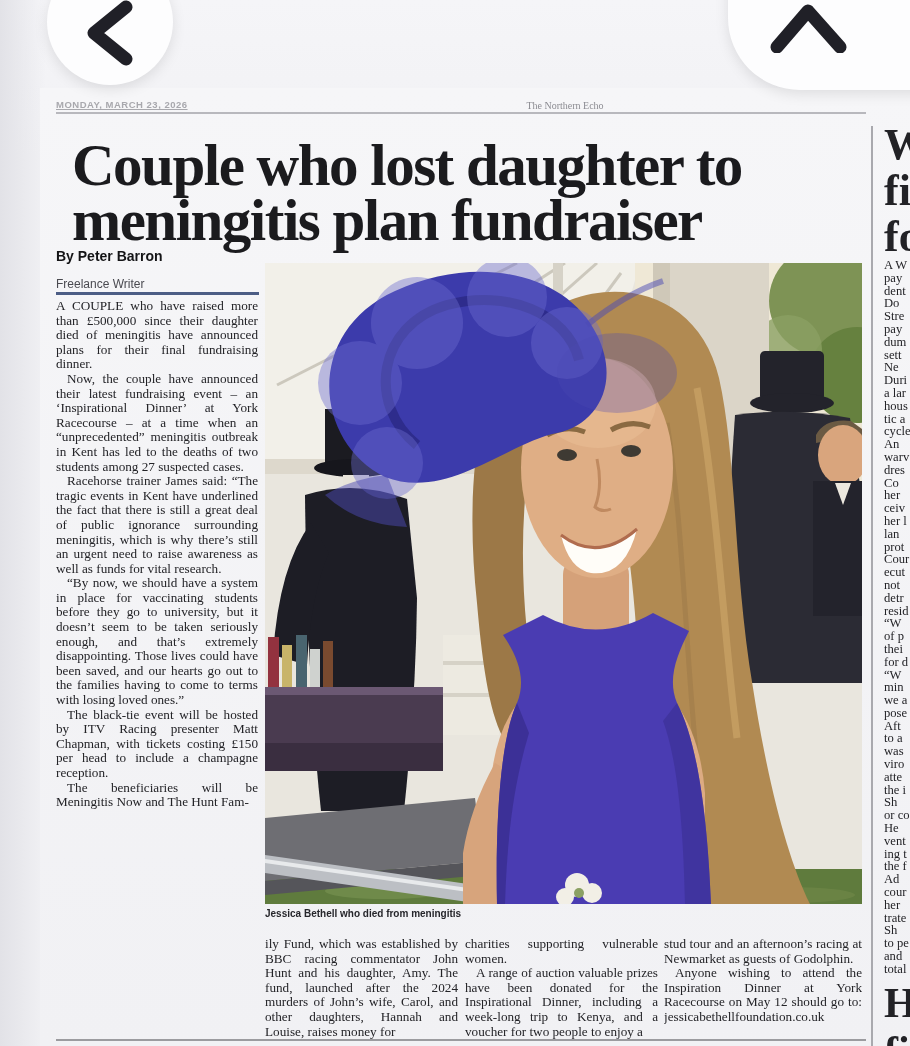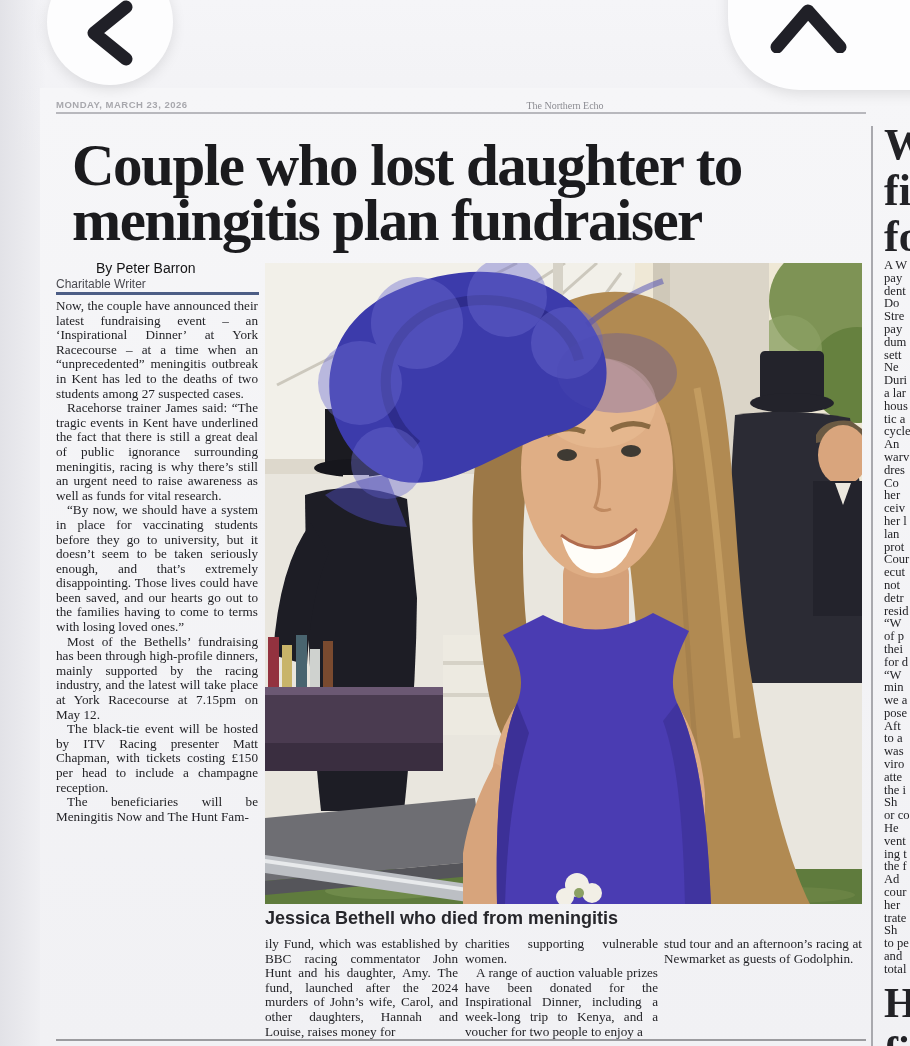--- a/index.html
+++ b/index.html
@@ -16,7 +16,7 @@
     background:linear-gradient(180deg,#f6f6f8,#f1f1f4);}
   
   .np-date{position:absolute;left:56px;top:99px;font-size:9.5px;font-weight:bold;
-    letter-spacing:.5px;color:#a8a8ad;}
+    letter-spacing:.5px;color:#a8a8ad;text-decoration:underline;}
   .np-masthead{position:absolute;left:565px;top:100px;transform:translateX(-50%);
     font-family:"Liberation Serif",serif;font-size:10px;font-weight:normal;color:#8b8b91;}
   .np-header-rule{position:absolute;left:56px;top:112px;width:810px;height:2px;background:#b8b8bd;}

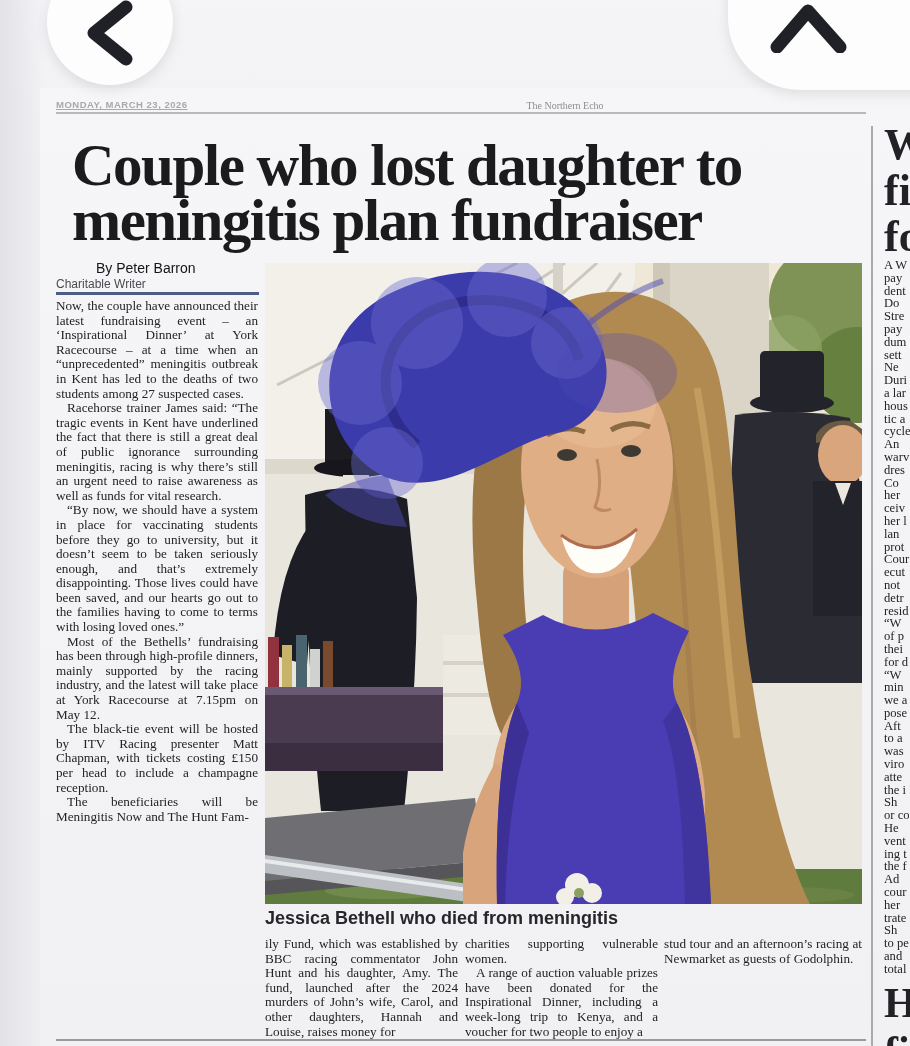--- a/index.html
+++ b/index.html
@@ -24,7 +24,7 @@
   .headline{position:absolute;left:56px;top:122px;margin:16px;width:830px;
     font-family:"Liberation Serif",serif;font-weight:bold;font-size:59px;line-height:55px;
     letter-spacing:-1.5px;color:#1b1b1e;white-space:pre-line;}
-  .byline{position:absolute;left:56px;top:260px;font-size:14px;font-weight:normal;color:#141416;margin-left:40px;}
+  .byline{position:absolute;left:56px;top:248px;font-size:14px;font-weight:bold;color:#141416;}
   .byline-role{position:absolute;left:56px;top:277px;font-size:12px;color:#4a4a50;}
   .byline-rule{position:absolute;left:56px;top:292px;width:203px;height:3px;background:#4c5d85;}
   

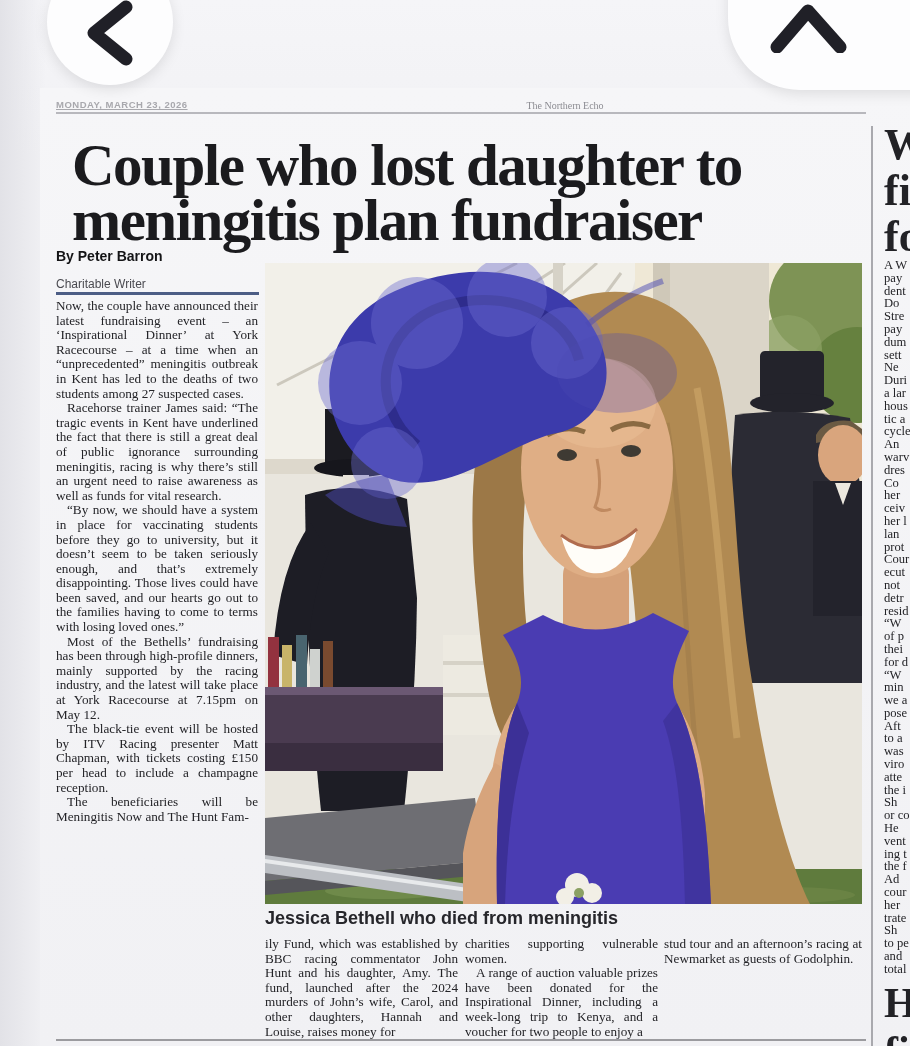--- a/index.html
+++ b/index.html
@@ -77,7 +77,7 @@
 <h1 class="headline">Couple who lost daughter to
 meningitis plan fundraiser</h1>
 <div class="byline">By Peter Barron</div>
-<div class="byline-role">Charitable Writer</div>
+<div class="byline-role">Freelance Writer</div>
 <div class="byline-rule"></div>
 
 <div class="col col1">

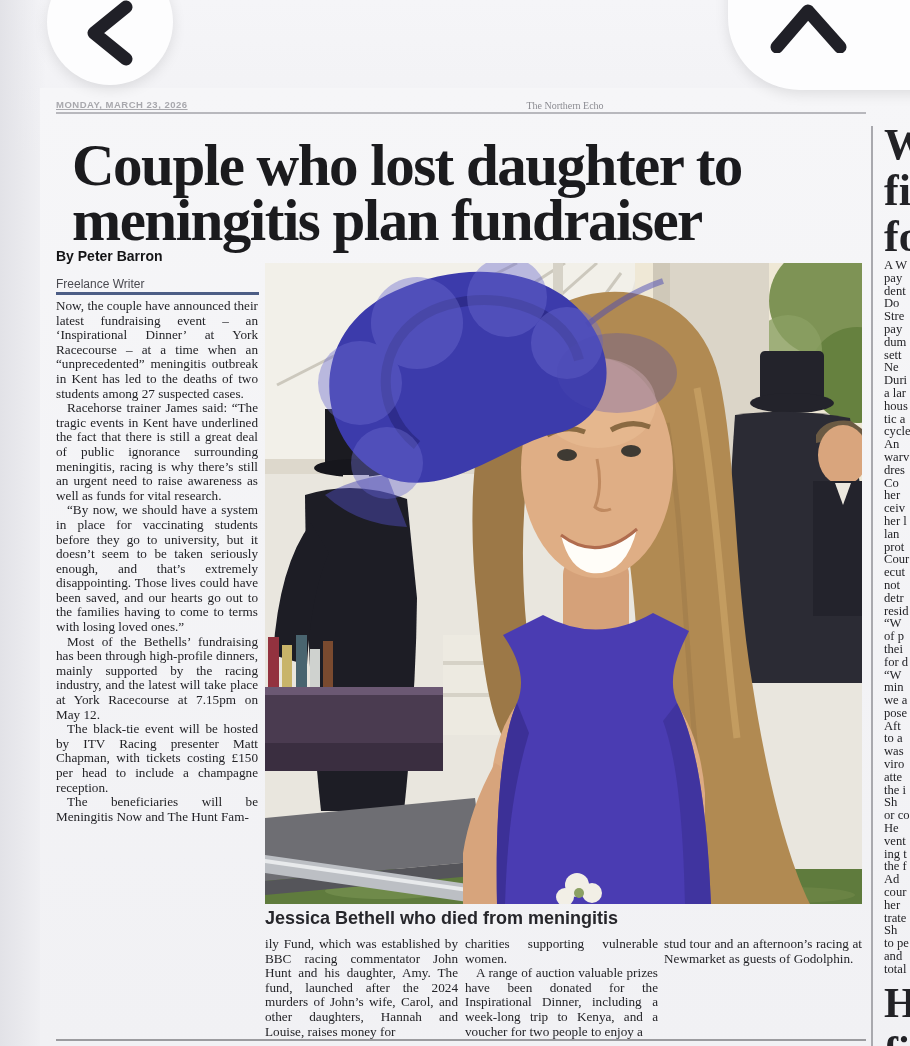--- a/index.html
+++ b/index.html
@@ -81,6 +81,7 @@
 <div class="byline-rule"></div>
 
 <div class="col col1">
+  <p>A COUPLE who have raised more than £500,000 since their daughter died of meningitis have announced plans for their final fundraising dinner.</p>
   <p>Now, the couple have announced their latest fundraising event – an ‘Inspirational Dinner’ at York Racecourse – at a time when an “unprecedented” meningitis outbreak in Kent has led to the deaths of two students among 27 suspected cases.</p>
   <p>Racehorse trainer James said: “The tragic events in Kent have underlined the fact that there is still a great deal of public ignorance surrounding meningitis, racing is why there’s still an urgent need to raise awareness as well as funds for vital research.</p>
   <p>“By now, we should have a system in place for vaccinating students before they go to university, but it doesn’t seem to be taken seriously enough, and that’s extremely disappointing. Those lives could have been saved, and our hearts go out to the families having to come to terms with losing loved ones.”</p>

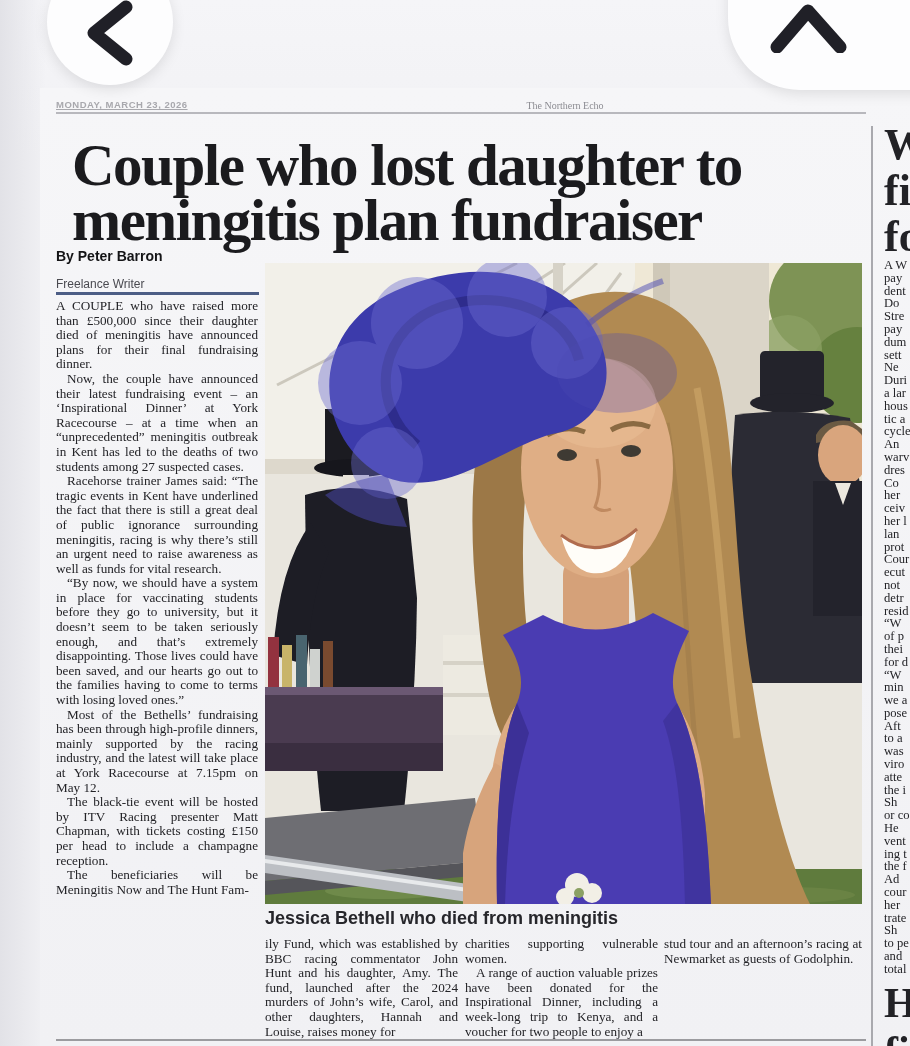--- a/index.html
+++ b/index.html
@@ -83,7 +83,7 @@
 <div class="col col1">
   <p>A COUPLE who have raised more than £500,000 since their daughter died of meningitis have announced plans for their final fundraising dinner.</p>
   <p>Now, the couple have announced their latest fundraising event – an ‘Inspirational Dinner’ at York Racecourse – at a time when an “unprecedented” meningitis outbreak in Kent has led to the deaths of two students among 27 suspected cases.</p>
-  <p>Racehorse trainer James said: “The tragic events in Kent have underlined the fact that there is still a great deal of public ignorance surrounding meningitis, racing is why there’s still an urgent need to raise awareness as well as funds for vital research.</p>
+  <p>Racehorse trainer James said: “The tragic events in Kent have underlined the fact that there is still a great deal of public ignorance surrounding meningitis, which is why there’s still an urgent need to raise awareness as well as funds for vital research.</p>
   <p>“By now, we should have a system in place for vaccinating students before they go to university, but it doesn’t seem to be taken seriously enough, and that’s extremely disappointing. Those lives could have been saved, and our hearts go out to the families having to come to terms with losing loved ones.”</p>
   <p>Most of the Bethells’ fundraising has been through high-profile dinners, mainly supported by the racing industry, and the latest will take place at York Racecourse at 7.15pm on May 12.</p>
   <p>The black-tie event will be hosted by ITV Racing presenter Matt Chapman, with tickets costing £150 per head to include a champagne reception.</p>

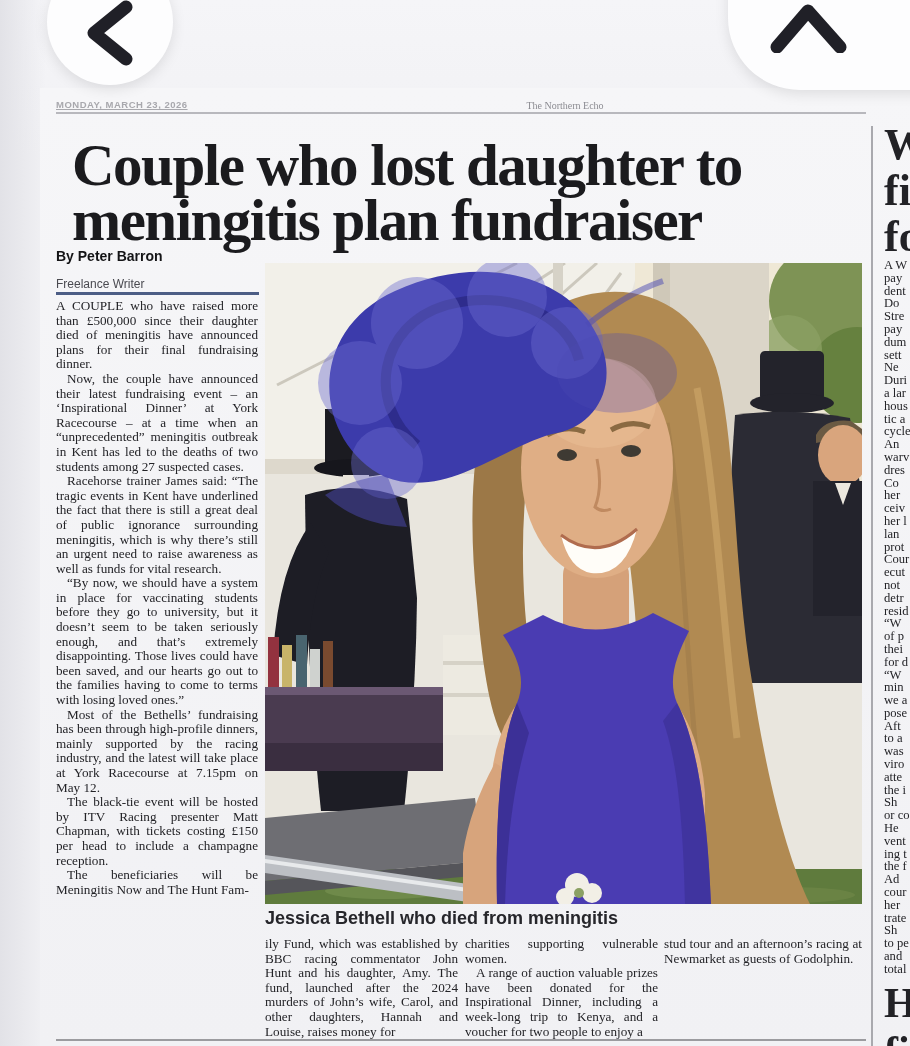--- a/index.html
+++ b/index.html
@@ -85,7 +85,6 @@
   <p>Now, the couple have announced their latest fundraising event – an ‘Inspirational Dinner’ at York Racecourse – at a time when an “unprecedented” meningitis outbreak in Kent has led to the deaths of two students among 27 suspected cases.</p>
   <p>Racehorse trainer James said: “The tragic events in Kent have underlined the fact that there is still a great deal of public ignorance surrounding meningitis, which is why there’s still an urgent need to raise awareness as well as funds for vital research.</p>
   <p>“By now, we should have a system in place for vaccinating students before they go to university, but it doesn’t seem to be taken seriously enough, and that’s extremely disappointing. Those lives could have been saved, and our hearts go out to the families having to come to terms with losing loved ones.”</p>
-  <p>Most of the Bethells’ fundraising has been through high-profile dinners, mainly supported by the racing industry, and the latest will take place at York Racecourse at 7.15pm on May 12.</p>
   <p>The black-tie event will be hosted by ITV Racing presenter Matt Chapman, with tickets costing £150 per head to include a champagne reception.</p>
   <p>The beneficiaries will be Meningitis Now and The Hunt Fam-</p>
 </div>

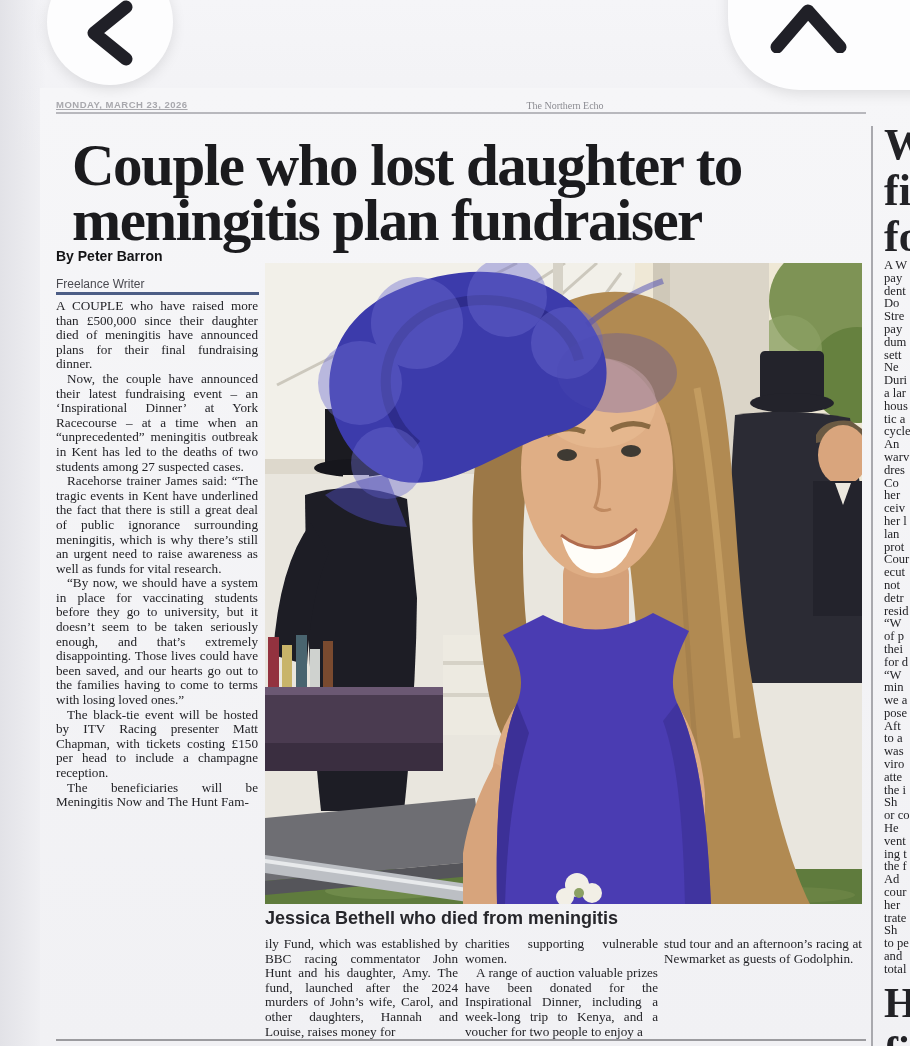--- a/index.html
+++ b/index.html
@@ -41,7 +41,7 @@
   .photo{position:absolute;left:265px;top:263px;width:597px;height:641px;overflow:hidden;
     background:#e9e6de;}
   .photo svg{display:block;}
-  .caption{position:absolute;left:265px;top:908px;width:580px;font-size:18px;
+  .caption{position:absolute;left:265px;top:908px;width:580px;font-size:10px;
     font-weight:bold;color:#26262b;}
   
   .divider-v{position:absolute;left:871px;top:126px;width:2px;height:920px;background:#a9a9ae;}

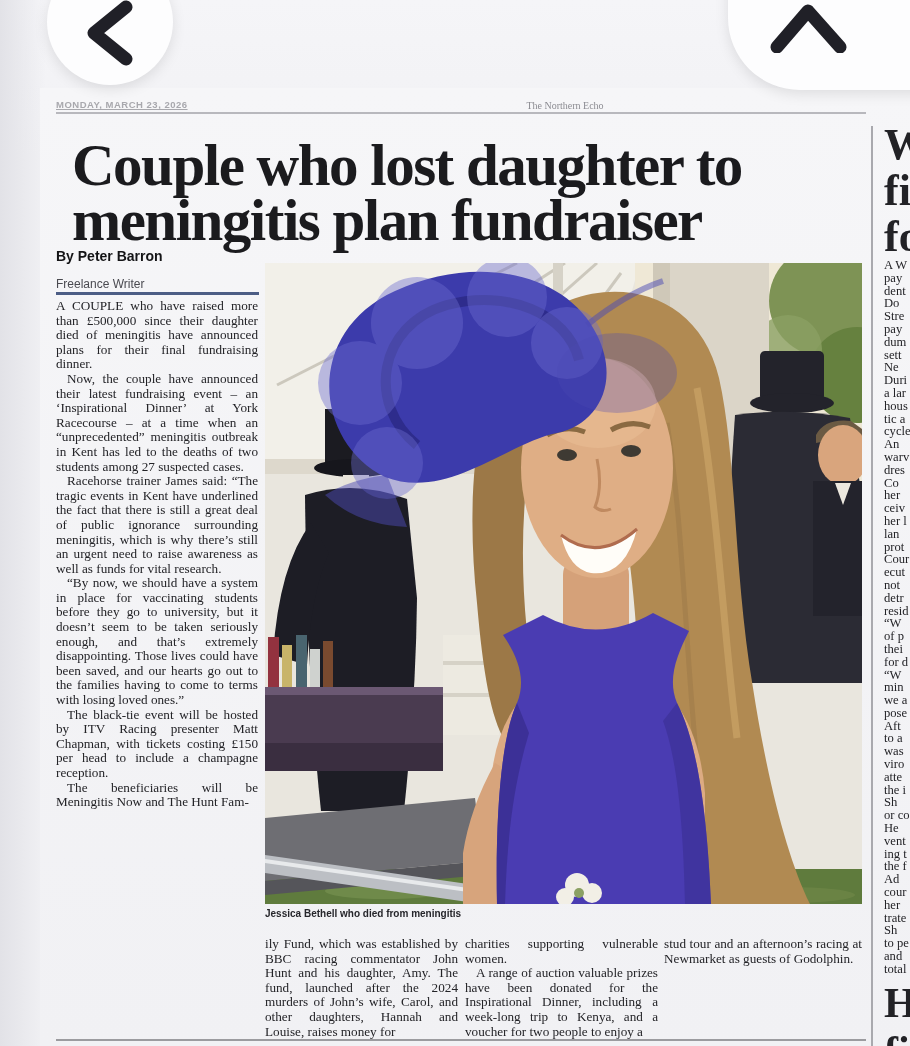--- a/index.html
+++ b/index.html
@@ -208,6 +208,7 @@
 </div>
 <div class="col col4">
   <p>stud tour and an afternoon’s racing at Newmarket as guests of Godolphin.</p>
+  <p>Anyone wishing to attend the Inspiration Dinner at York Racecourse on May 12 should go to: jessicabethellfoundation.co.uk</p>
 </div>
 
 <div class="bottom-rule"></div>

